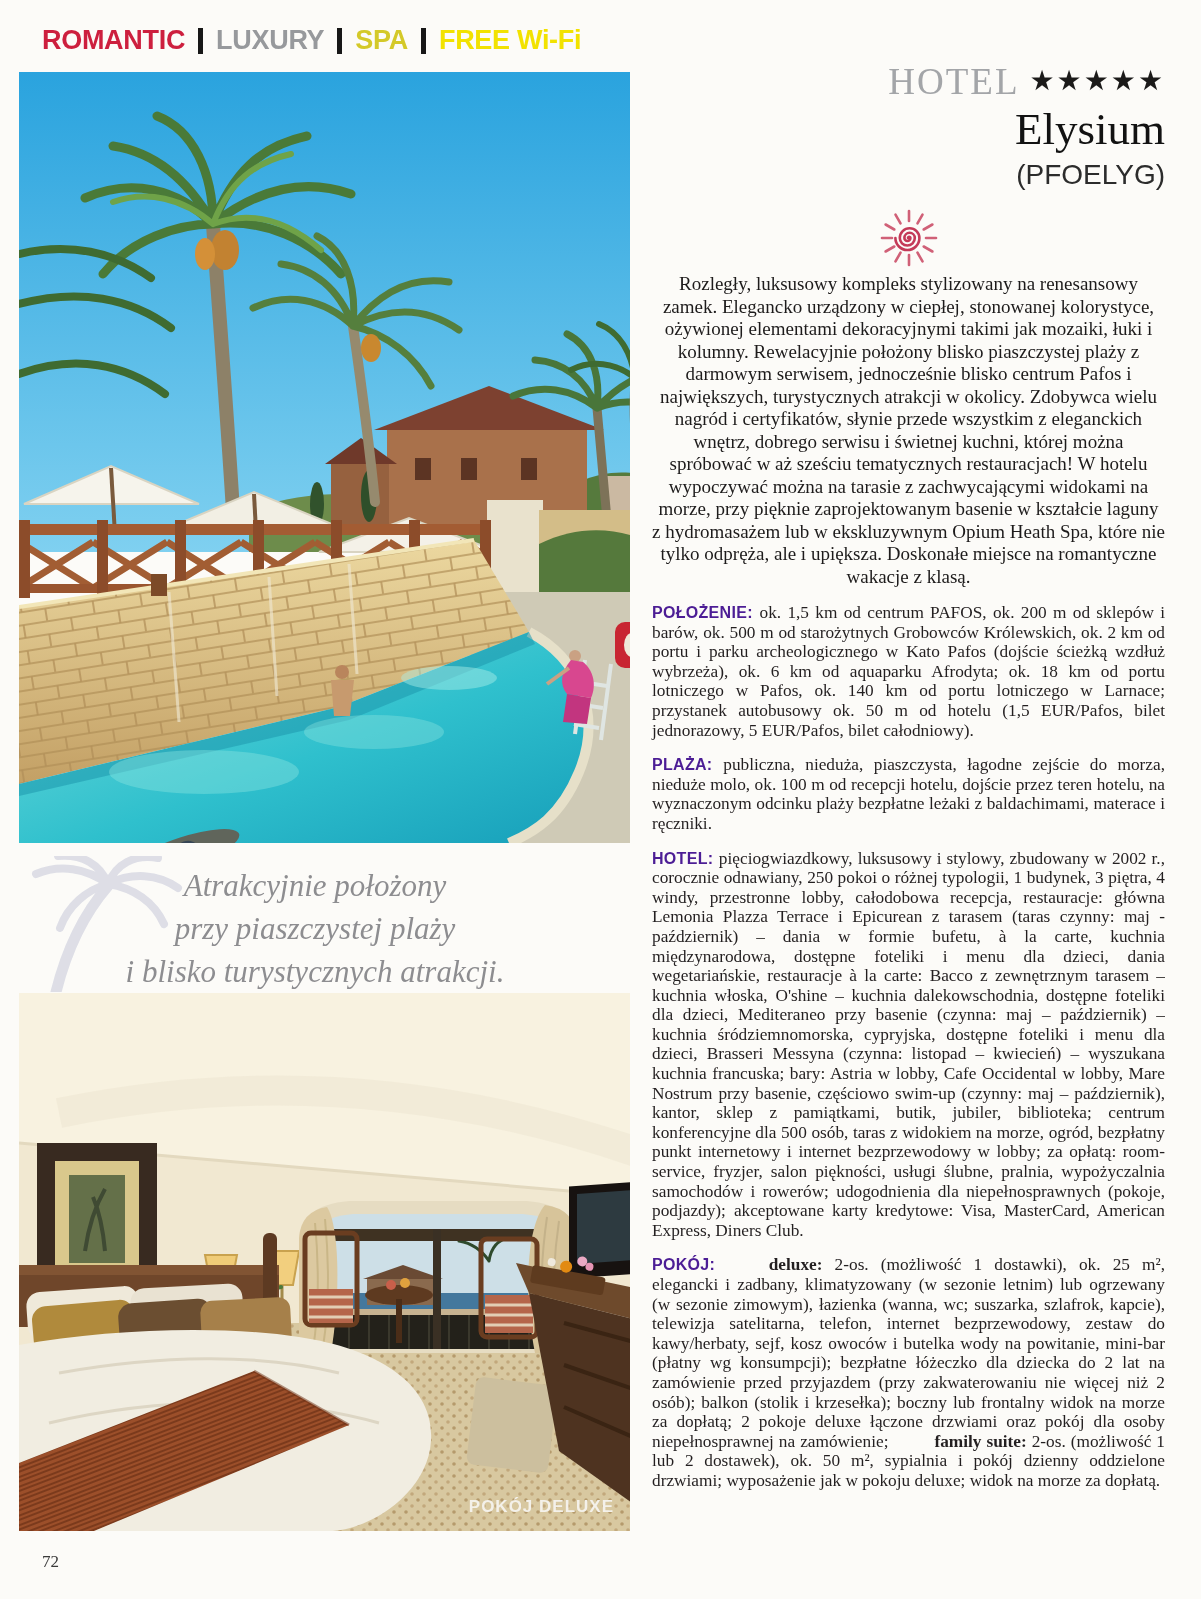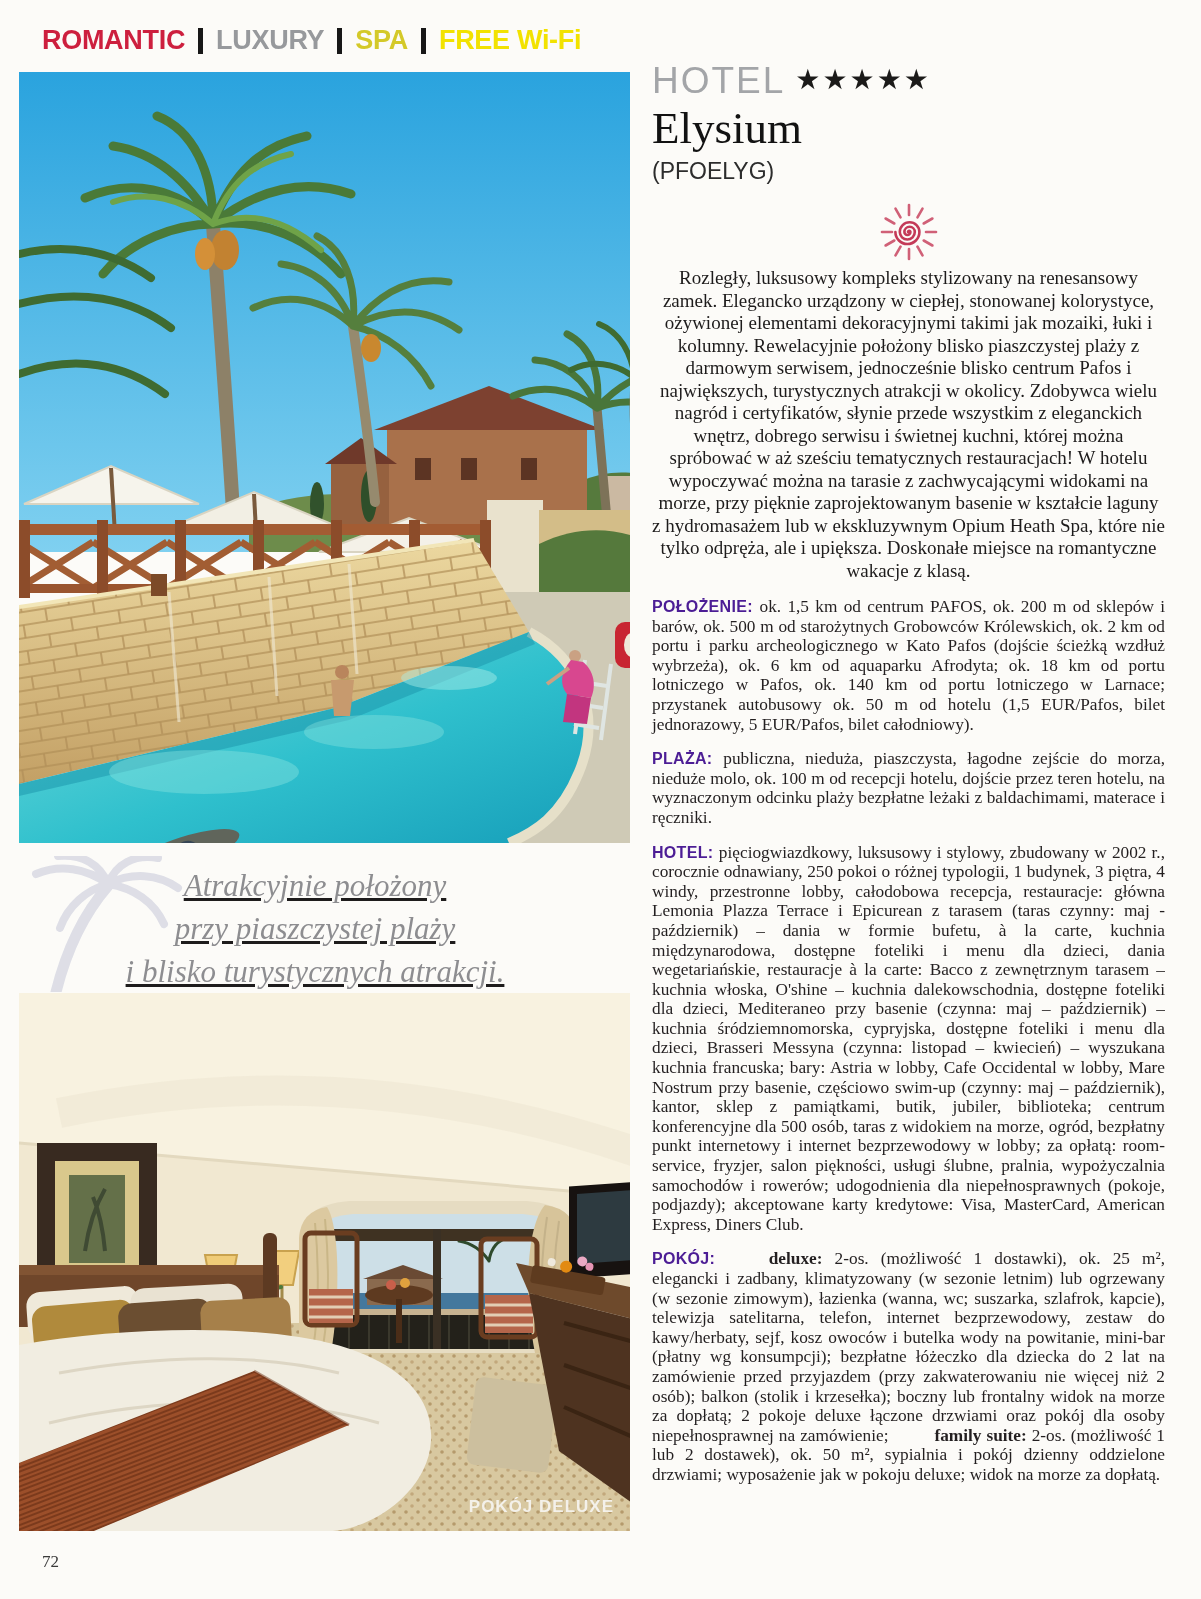--- a/index.html
+++ b/index.html
@@ -40,7 +40,7 @@
   
   .right-col { position:absolute; left:652px; top:60px; width:513px; }
   .kicker-row {
-    text-align:left; font-family:Liberation Sans, sans-serif;
+    text-align:right; font-family:Liberation Serif, serif;
     color:#a3a5a8; font-size:37px; letter-spacing:2px;
   }
   .stars { color:#1b1a19; font-size:28px; letter-spacing:2px; margin-left:10px; vertical-align:4px; }

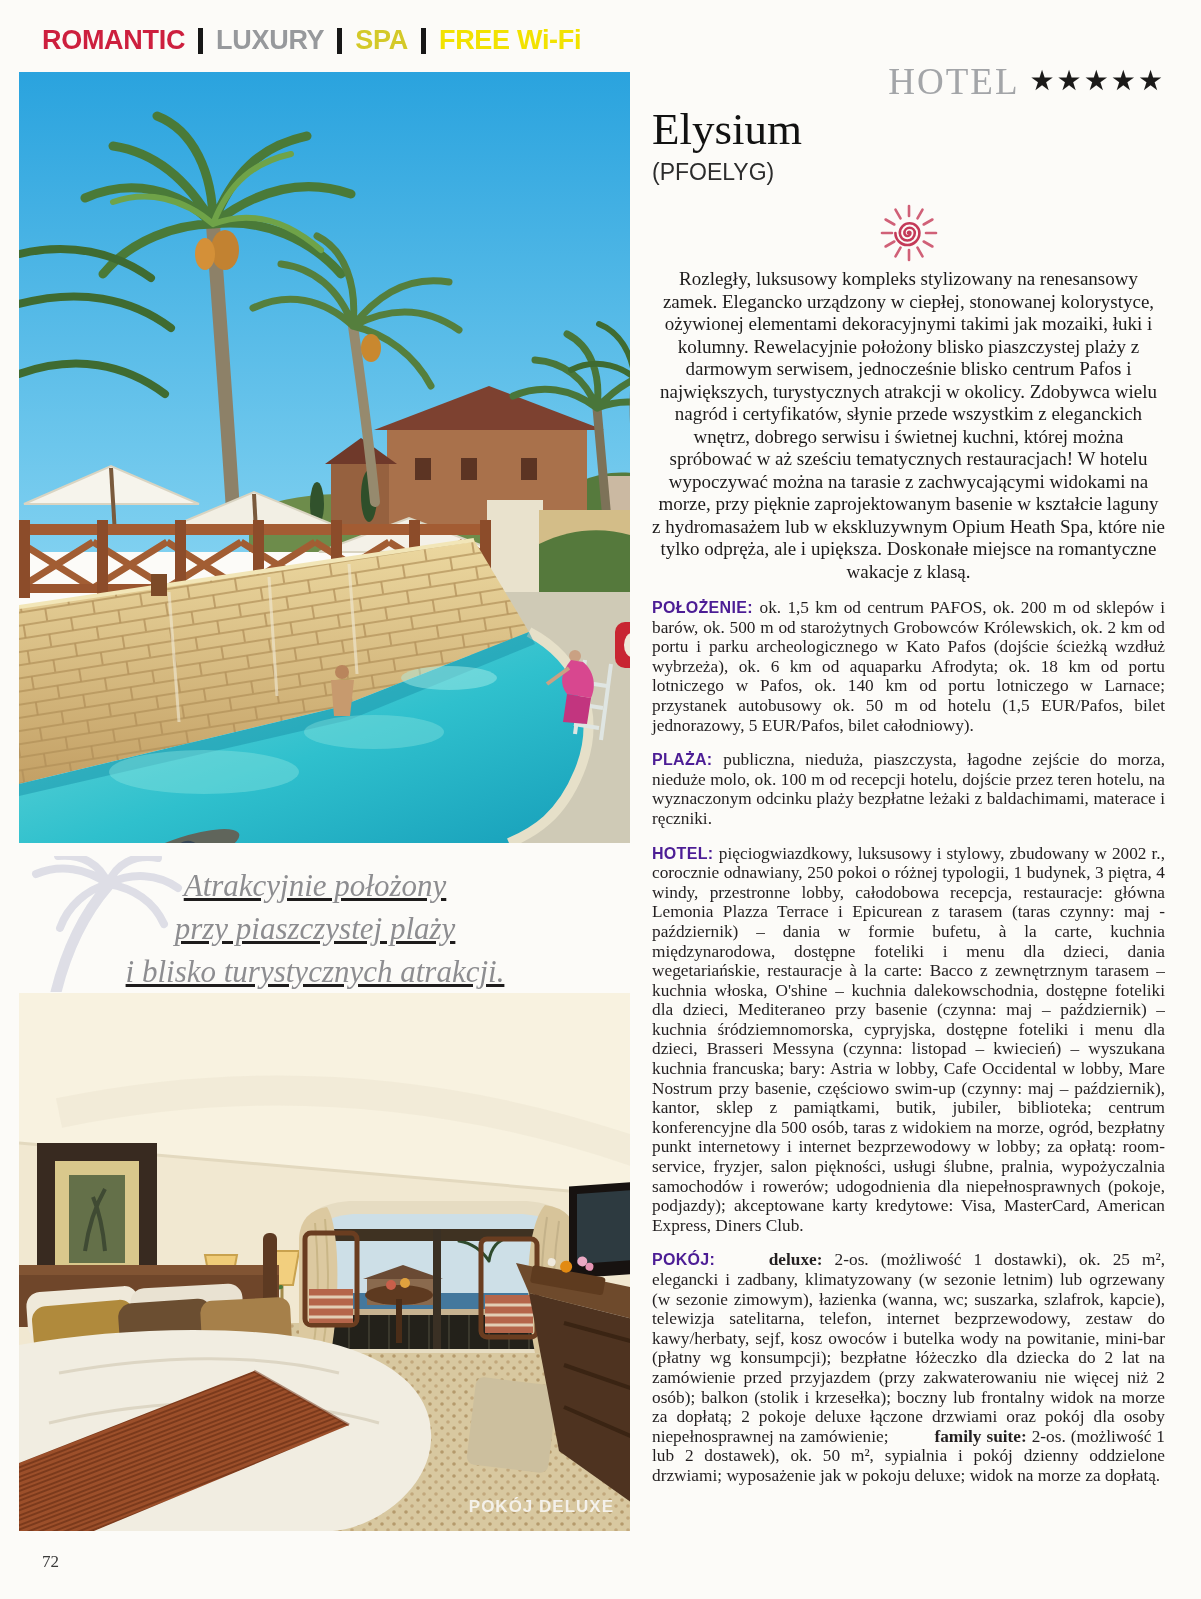--- a/index.html
+++ b/index.html
@@ -44,7 +44,7 @@
     color:#a3a5a8; font-size:37px; letter-spacing:2px;
   }
   .stars { color:#1b1a19; font-size:28px; letter-spacing:2px; margin-left:10px; vertical-align:4px; }
-  .hotel-name { text-align:left; font-size:45px; color:#121212; margin-top:0px; }
+  .hotel-name { text-align:right; font-size:45px; color:#121212; margin-top:0px; }
   .hotel-code { text-align:left; font-family:"Liberation Sans", sans-serif; font-size:23px; color:#2c2c2c; margin-top:4px; }
   .sun { display:block; margin:16px auto 2px auto; }
   .intro { text-align:center; font-size:19px; line-height:22.5px; color:#1d1b1b; }

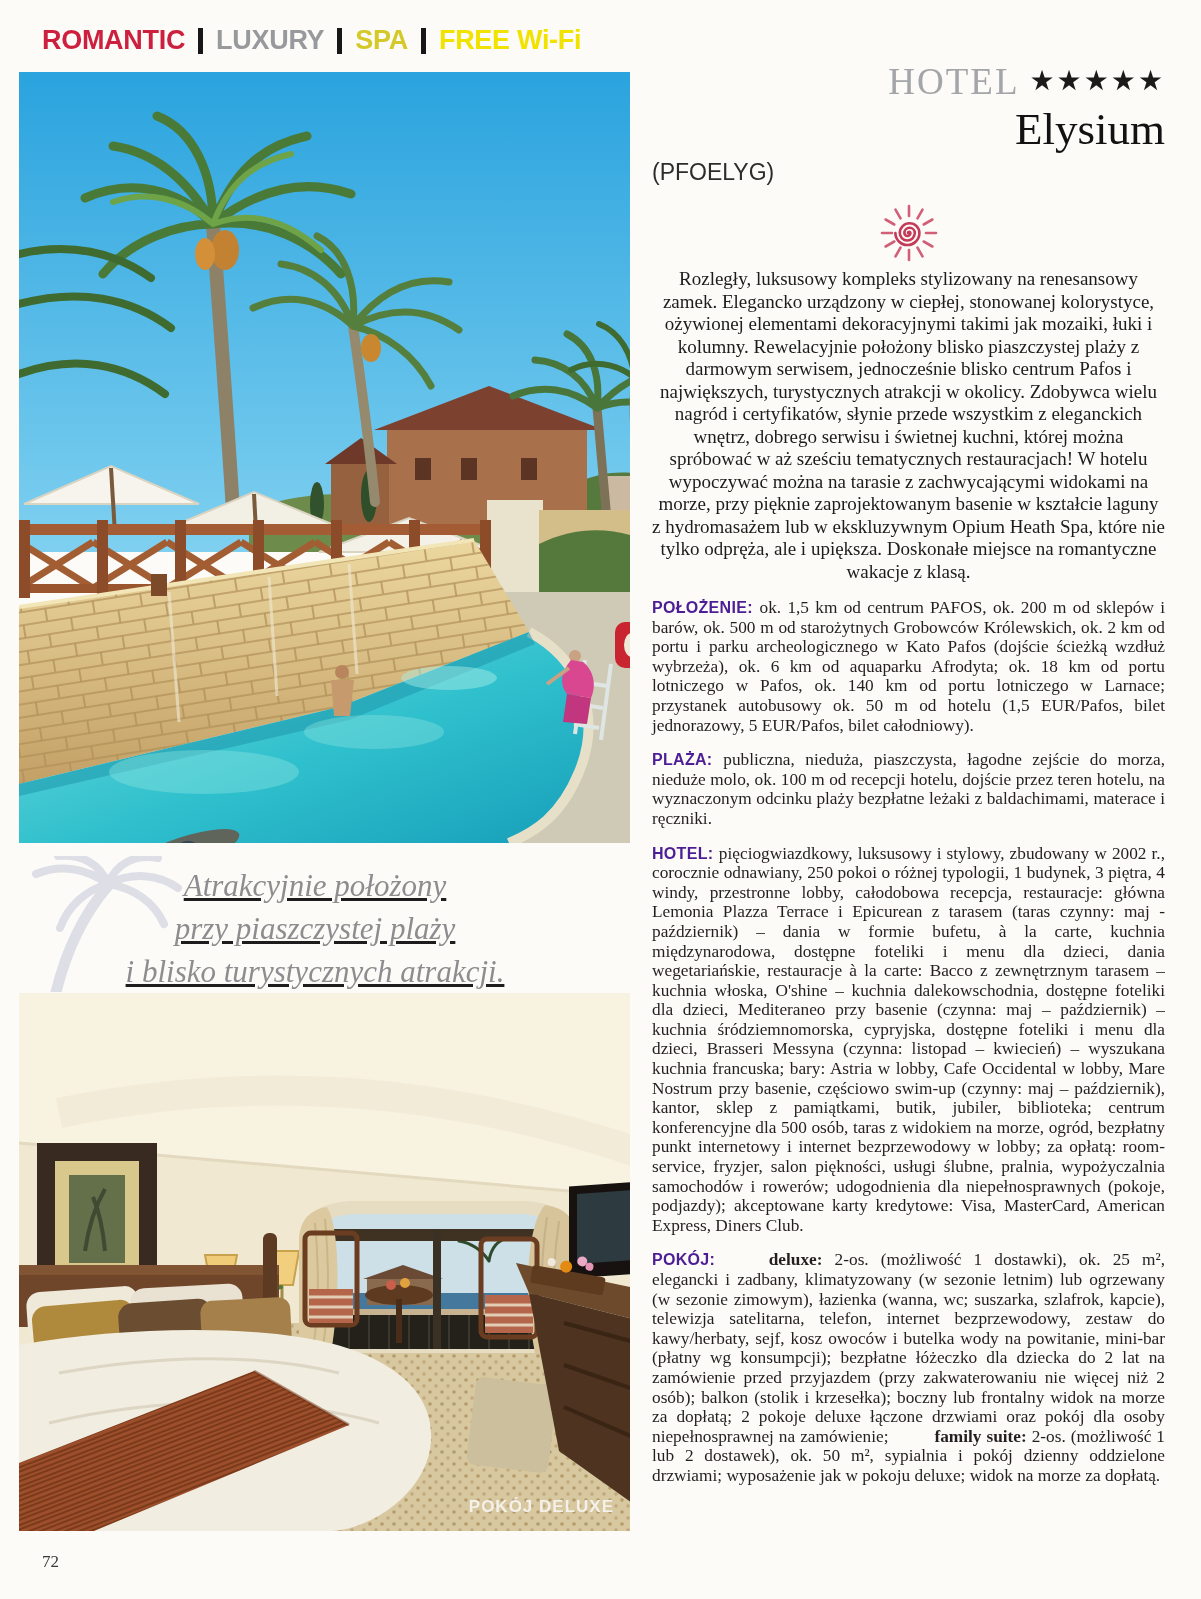--- a/index.html
+++ b/index.html
@@ -45,7 +45,7 @@
   }
   .stars { color:#1b1a19; font-size:28px; letter-spacing:2px; margin-left:10px; vertical-align:4px; }
   .hotel-name { text-align:right; font-size:45px; color:#121212; margin-top:0px; }
-  .hotel-code { text-align:left; font-family:"Liberation Sans", sans-serif; font-size:23px; color:#2c2c2c; margin-top:4px; }
+  .hotel-code { text-align:right; font-family:"Liberation Sans", sans-serif; font-size:28px; color:#2c2c2c; margin-top:4px; }
   .sun { display:block; margin:16px auto 2px auto; }
   .intro { text-align:center; font-size:19px; line-height:22.5px; color:#1d1b1b; }
   .section { text-align:justify; font-size:17.3px; line-height:19.6px; margin-top:15px; color:#231f20; }

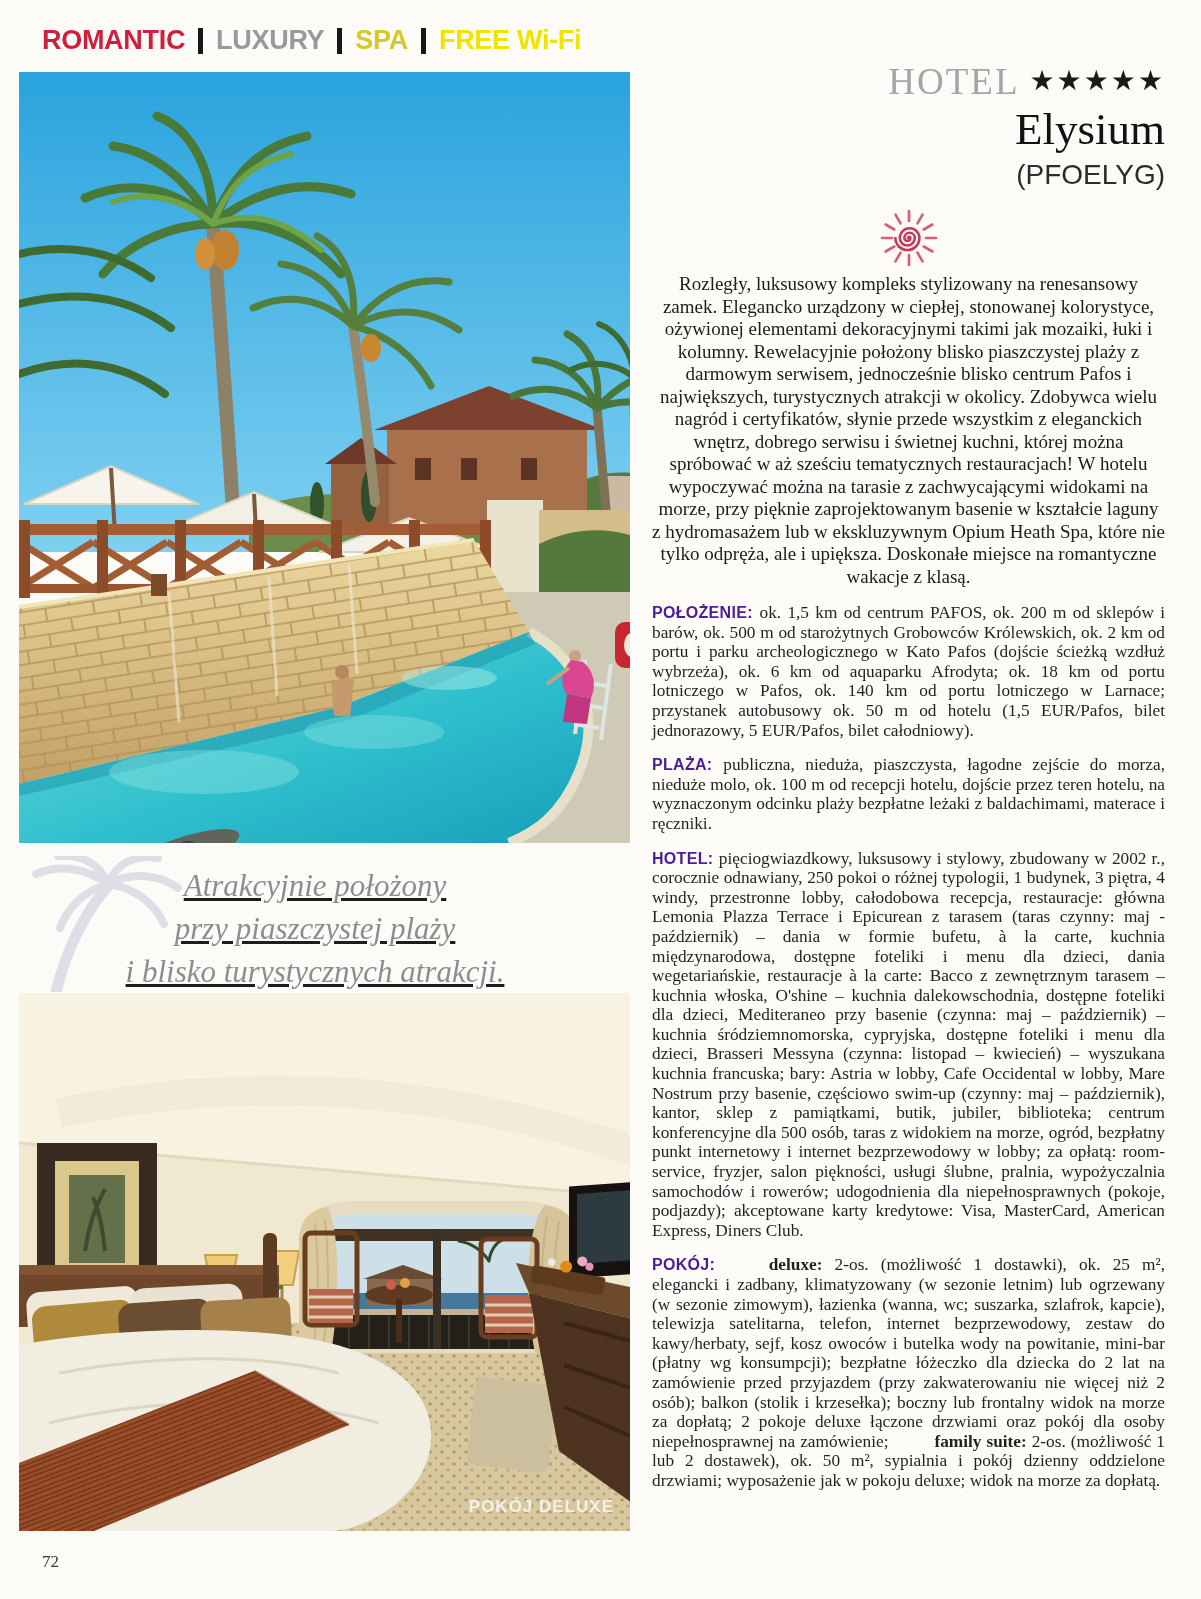--- a/index.html
+++ b/index.html
@@ -31,7 +31,7 @@
     font-size:17px; letter-spacing:1px; color:#f4f1ea;
   }
   
-  .quote { position:absolute; left:0; top:852px; width:630px; height:138px;text-decoration:underline; }
+  .quote { position:absolute; left:0; top:852px; width:630px; height:138px; }
   .palm-mark { position:absolute; left:-6px; top:4px; opacity:.85; }
   .quote-lines {
     position:relative; padding-top:12px; text-align:center;

